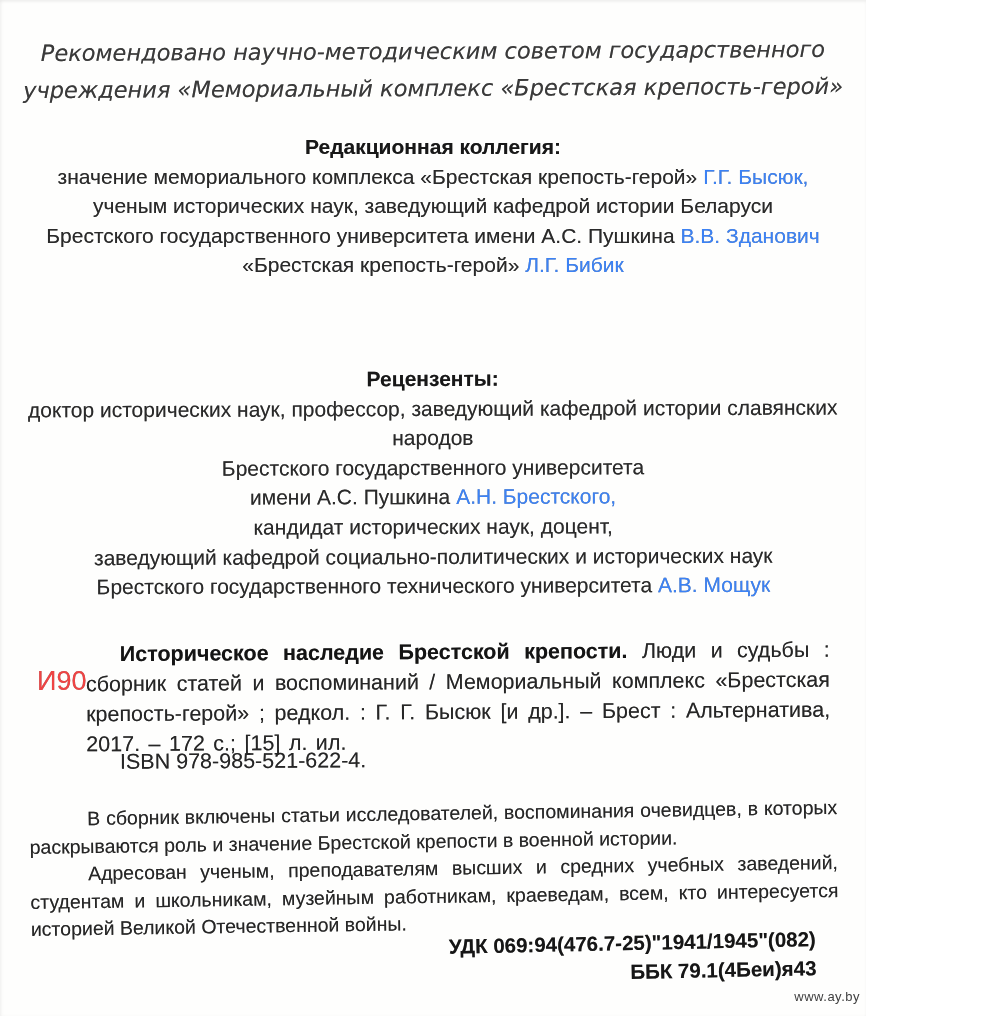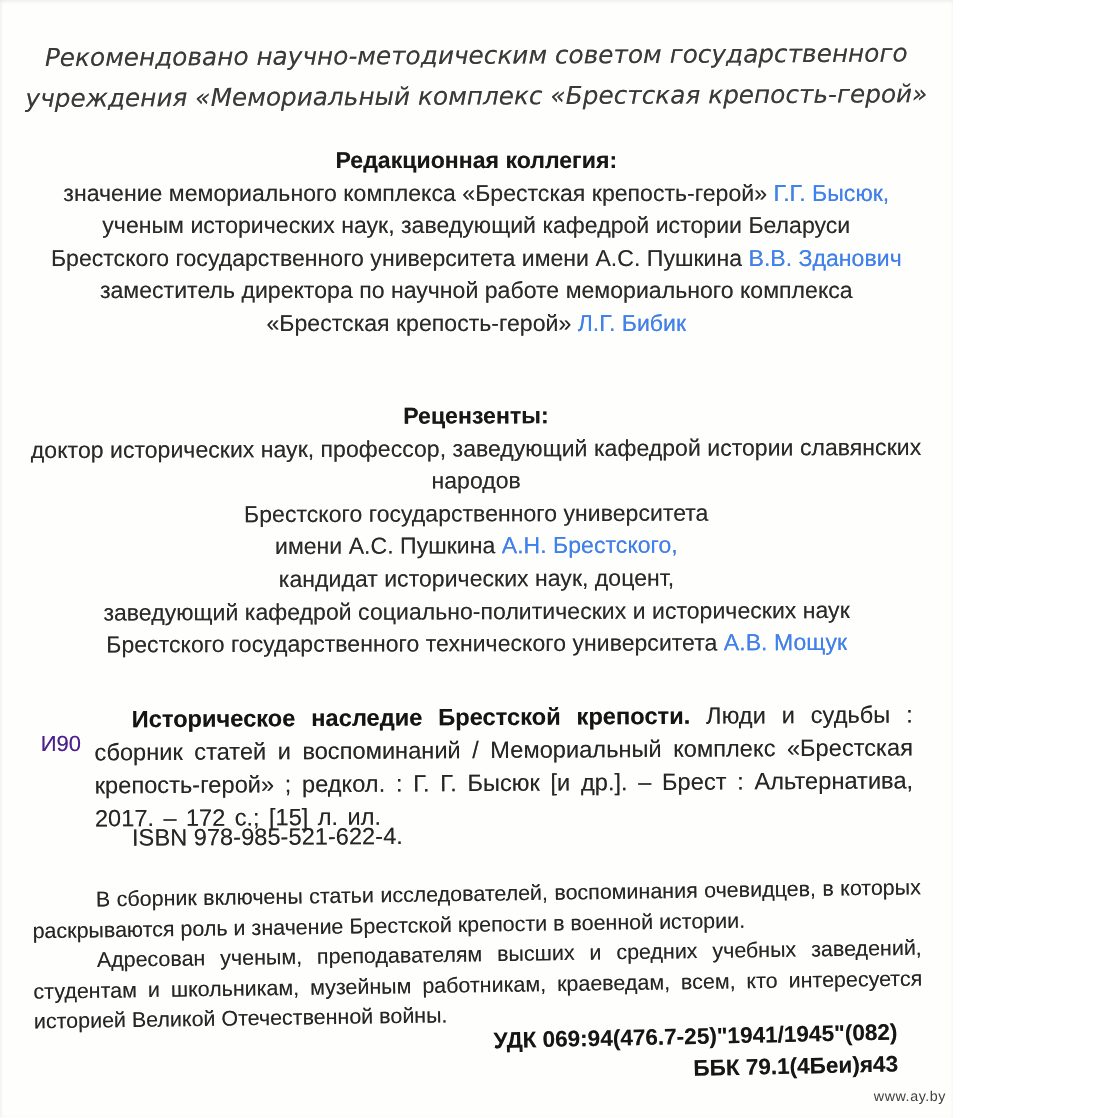--- a/index.html
+++ b/index.html
@@ -131,7 +131,6 @@
     <div><span>значение мемориального комплекса «Брестская крепость-герой»</span> <b class="n">Г.Г. Бысюк,</b></div>
     <div><span>ученым исторических наук, заведующий кафедрой истории  Беларуси</span> </div>
     <div><span>Брестского государственного университета имени А.С. Пушкина</span> <b class="n">В.В. Зданович</b></div>
-    <div><span>заместитель директора по научной работе мемориального комплекса</span> </div>
     <div><span>«Брестская крепость-герой»</span> <b class="n">Л.Г. Бибик</b></div>
   </div>
 

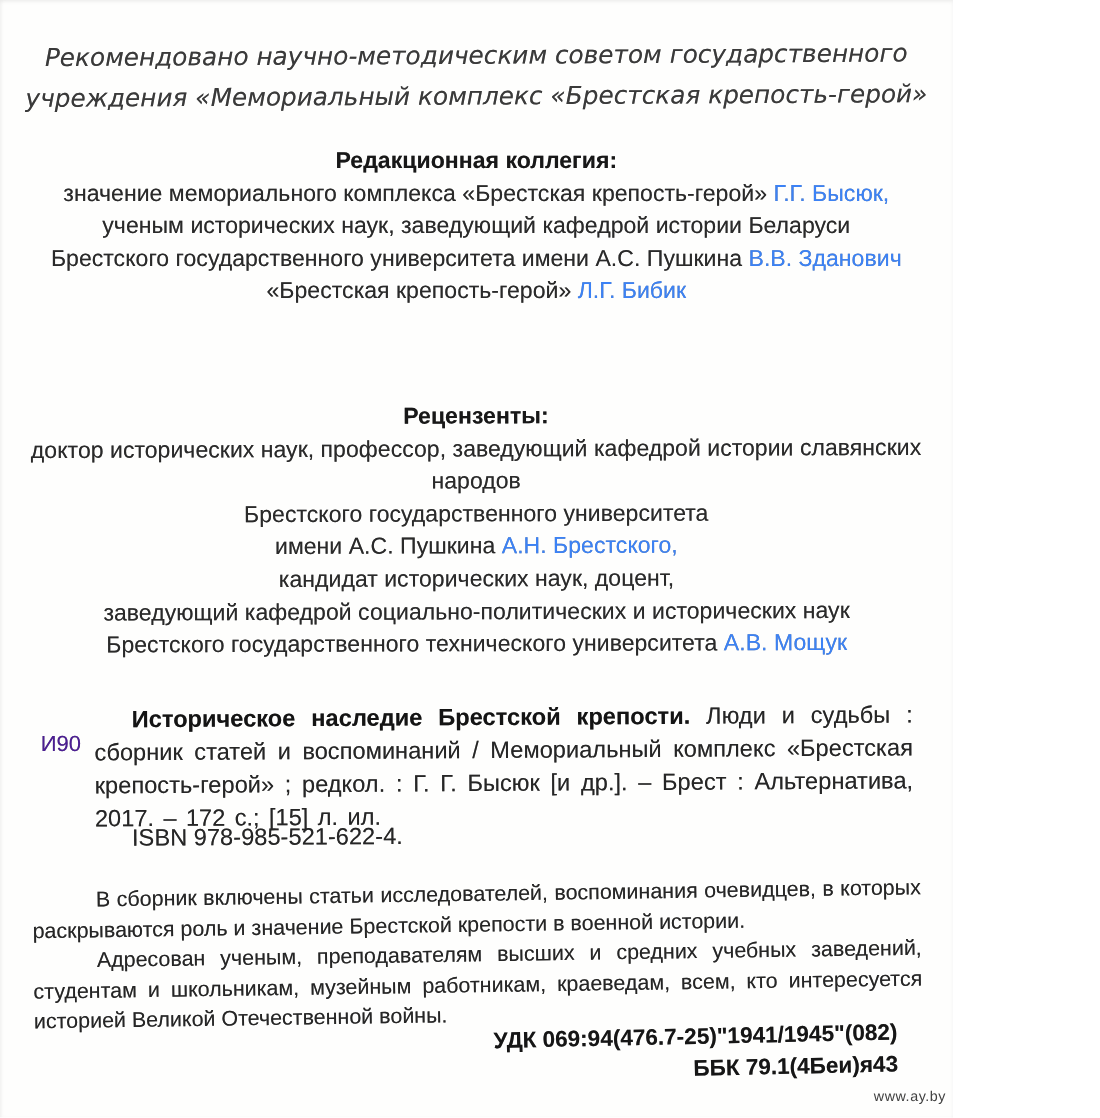--- a/index.html
+++ b/index.html
@@ -55,8 +55,8 @@
     position: absolute;
     top: 666px;
     left: 37px;
-    font-size: 20px;
-    color: #4c1d95;
+    font-size: 27px;
+    color: #ef4444;
   }
   .catalog {
     position: absolute;

